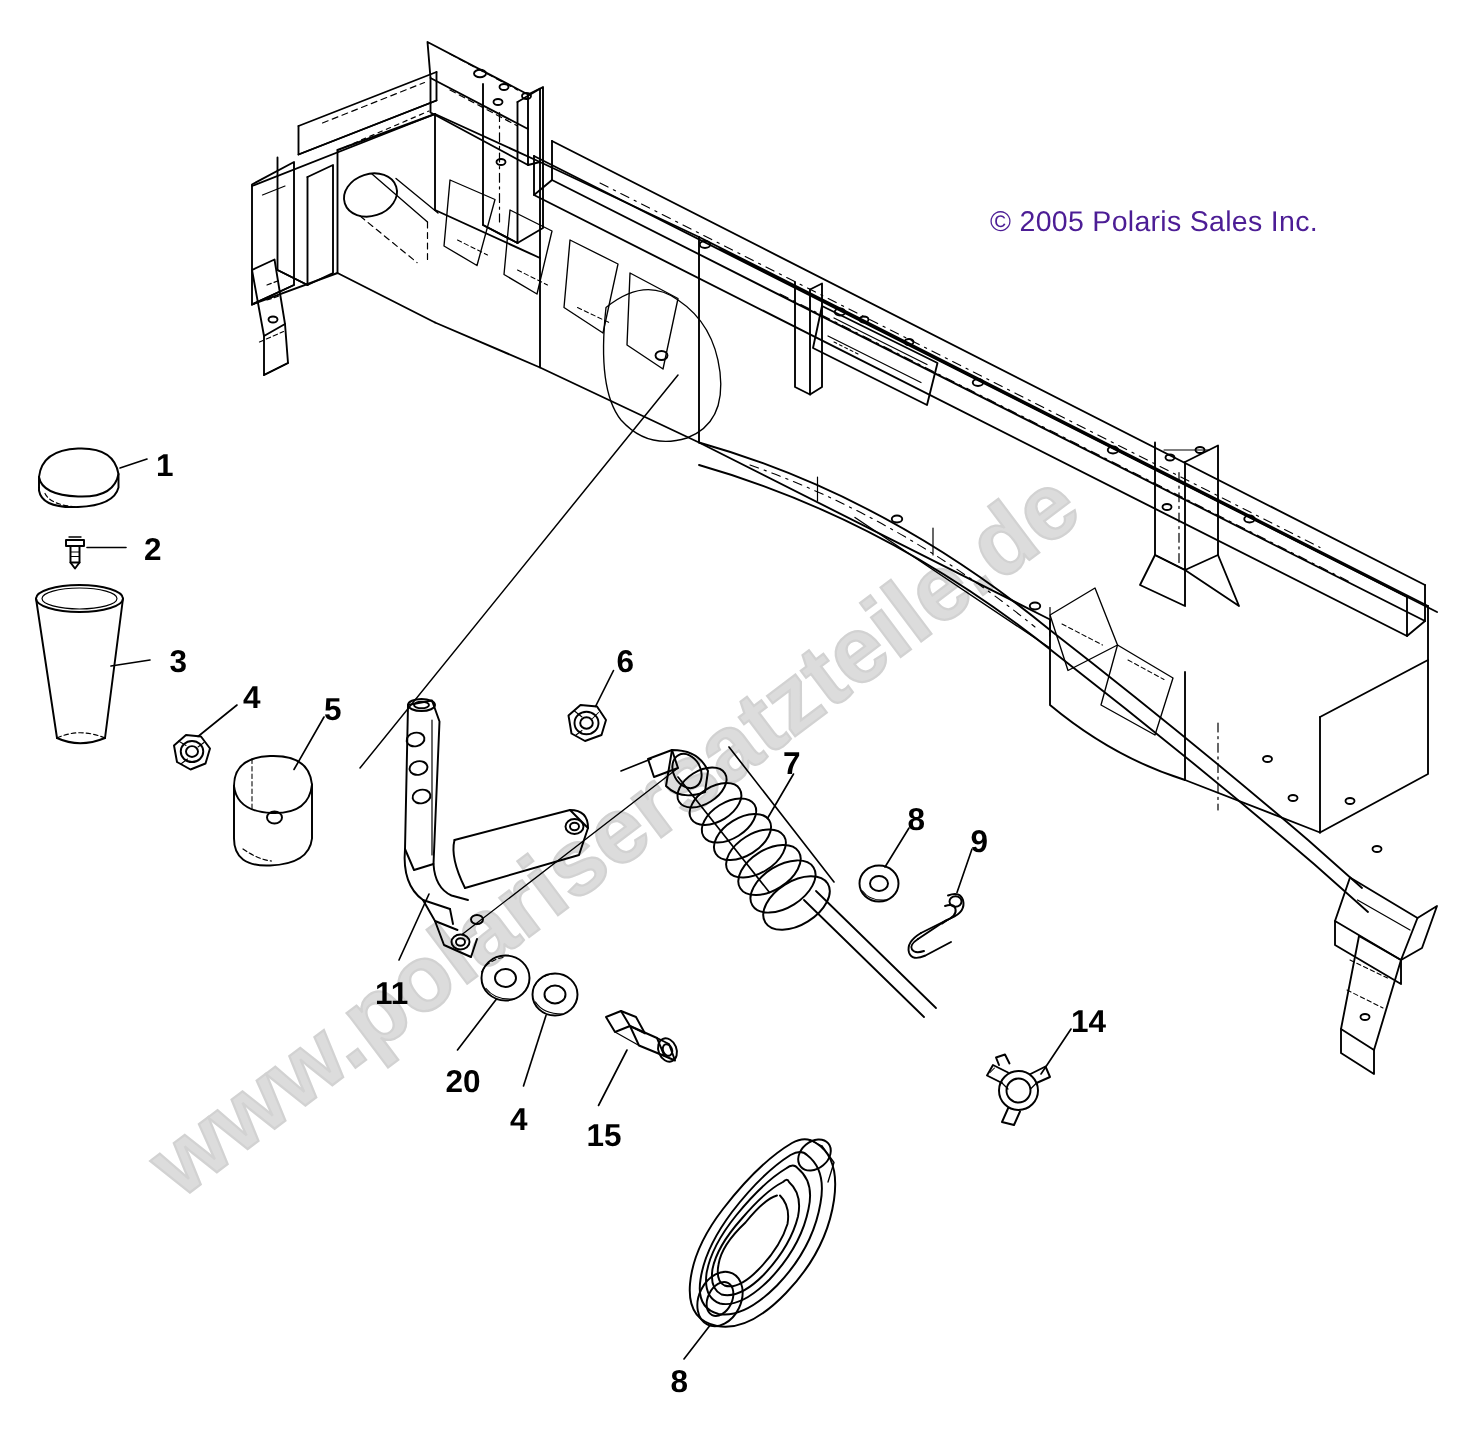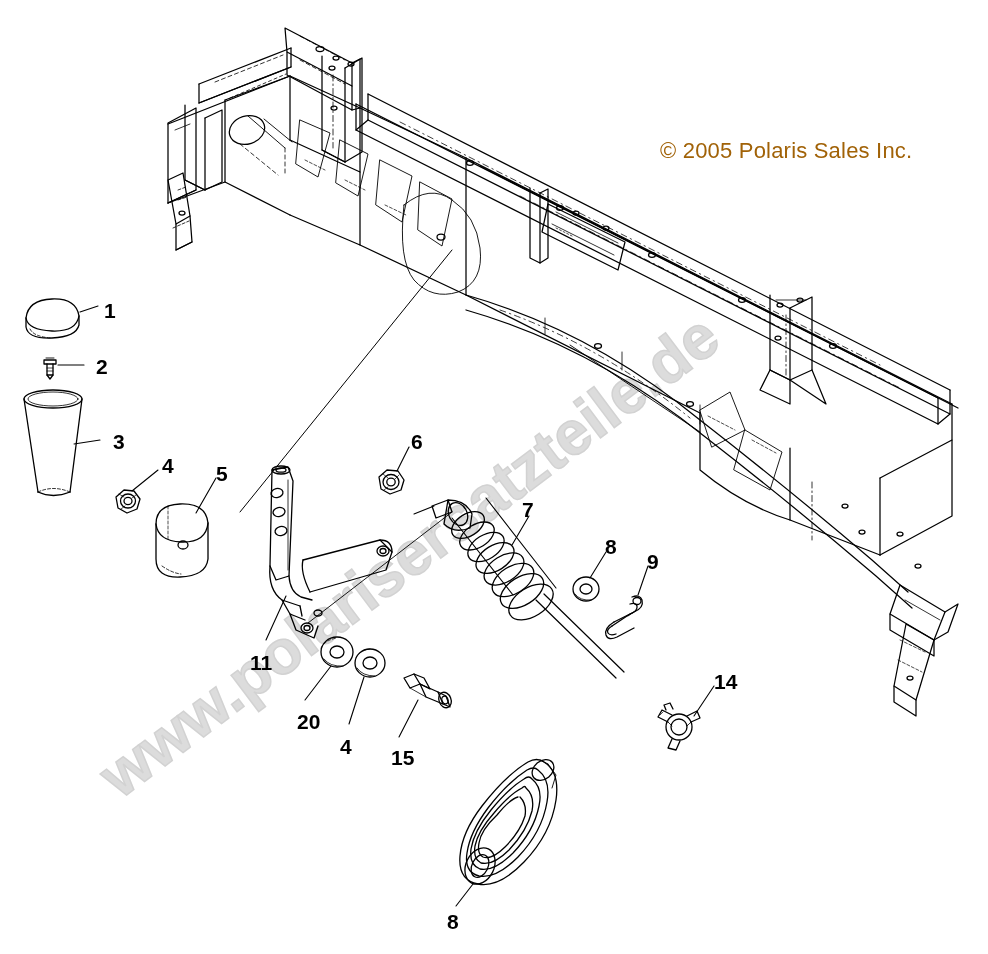--- a/index.html
+++ b/index.html
@@ -31,8 +31,8 @@
     left: 660px;
     top: 138px;
     font-family: "Liberation Sans", sans-serif;
-    font-size: 22px;
-    color: #a16207;
+    font-size: 19px;
+    color: #4c1d95;
     white-space: nowrap;
     letter-spacing: 0.2px;
   }

